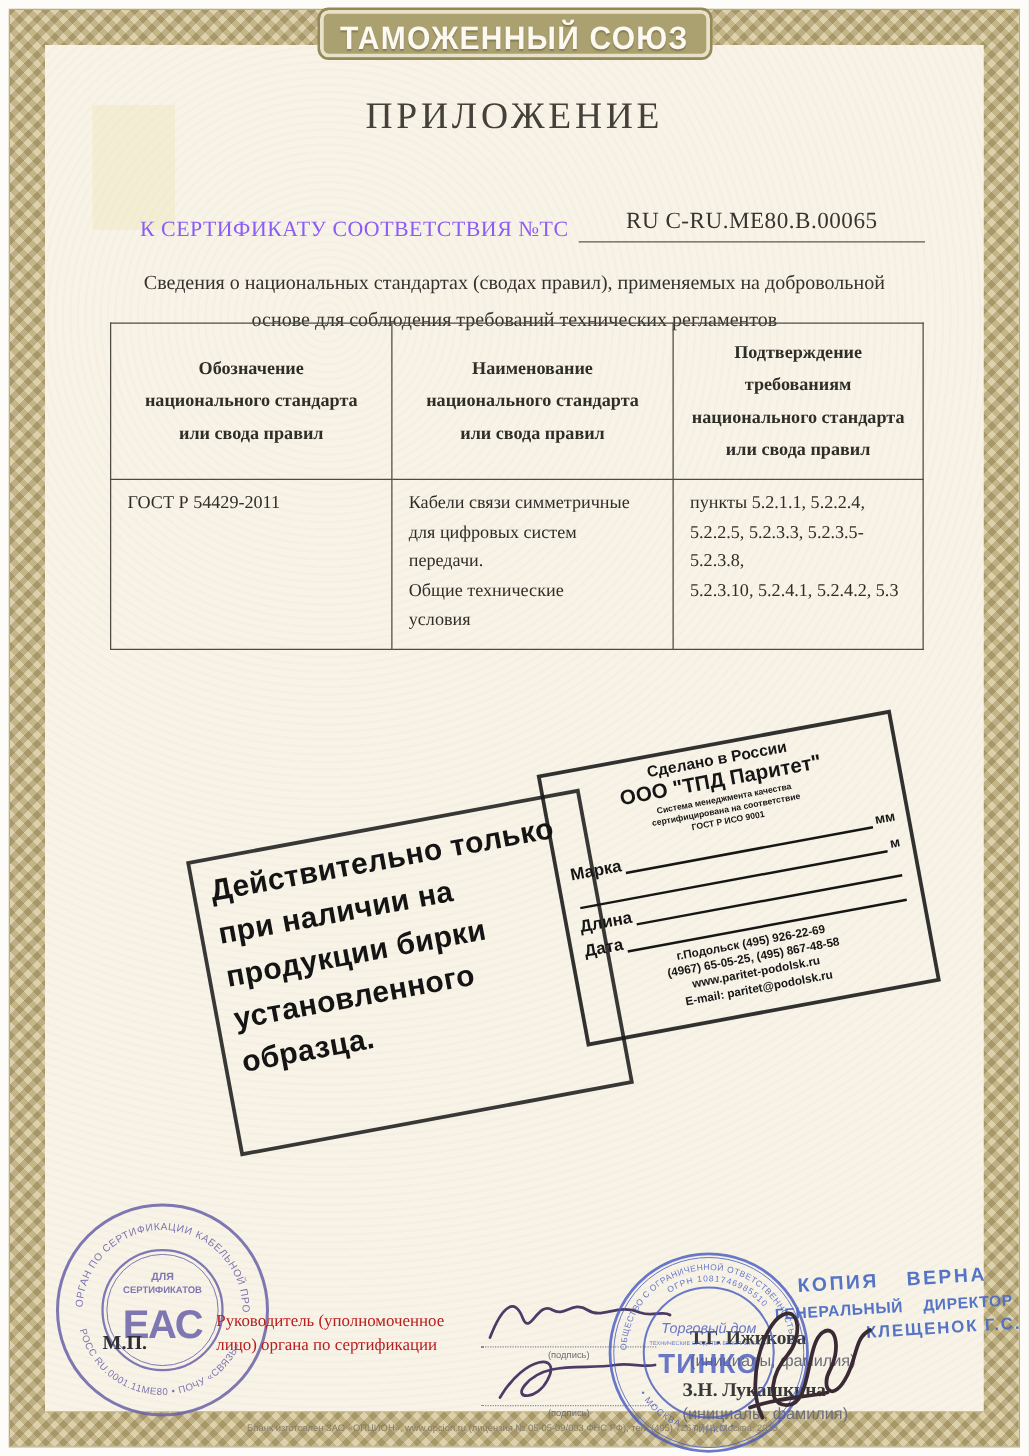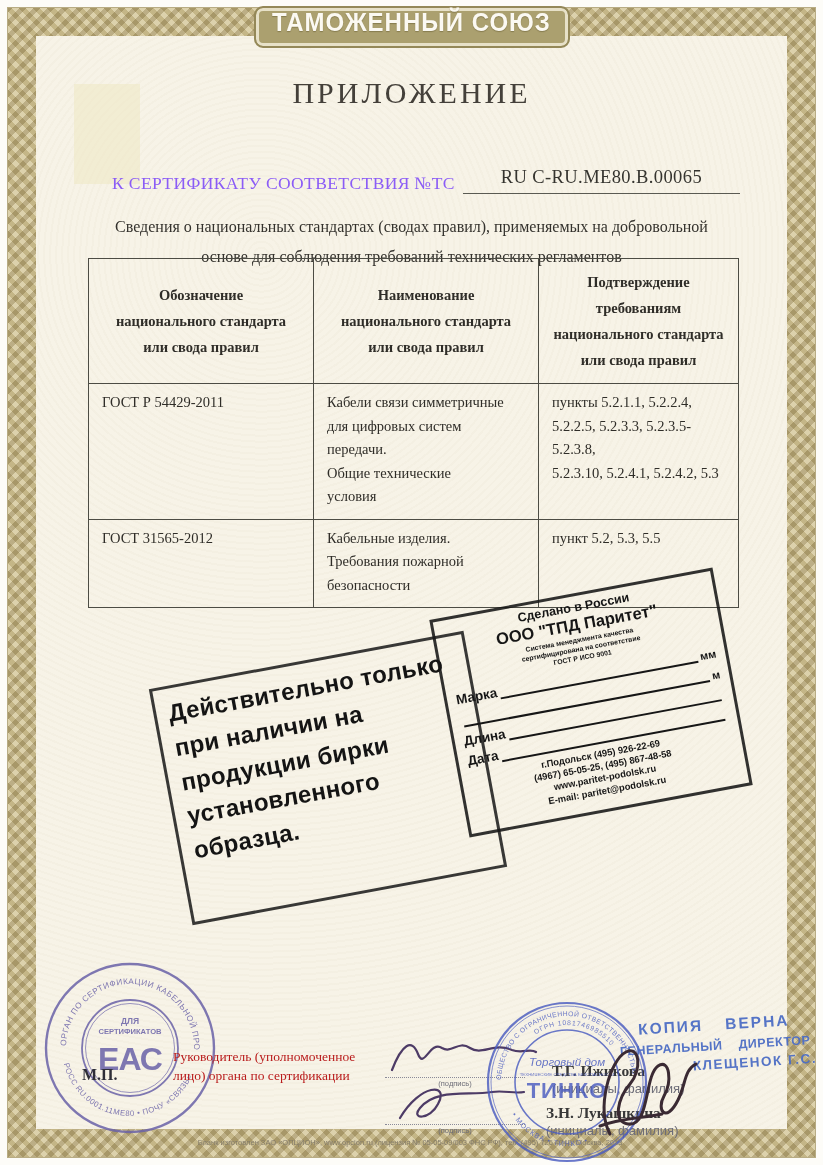--- a/index.html
+++ b/index.html
@@ -20,7 +20,7 @@
   
   .banner{top:6px;left:50%;transform:translateX(-50%);width:312px;height:38px;background:#aba06f;
     border:2px solid #948858;border-radius:9px;box-shadow:inset 0 0 0 3px rgba(246,241,222,.8);
-    display:flex;align-items:flex-start;justify-content:center;}
+    display:flex;align-items:flex-end;justify-content:center;}
   .banner span{font-family:"Liberation Sans",sans-serif;font-weight:bold;font-size:24px;color:#fbf9f2;
     letter-spacing:1px;transform:scaleY(1.08);text-shadow:0 1px 1px rgba(90,80,40,.45);}
 

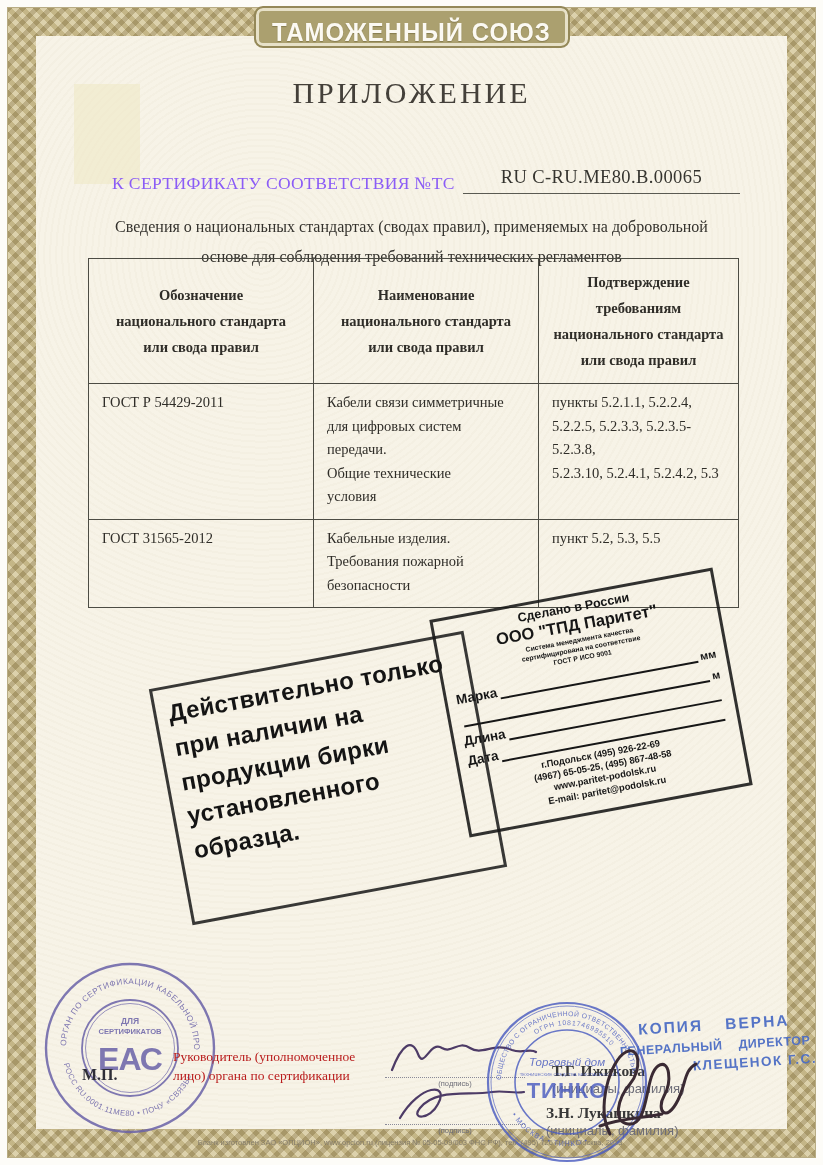--- a/index.html
+++ b/index.html
@@ -133,13 +133,6 @@
 5.2.2.5, 5.2.3.3, 5.2.3.5-5.2.3.8,
 5.2.3.10, 5.2.4.1, 5.2.4.2, 5.3</td>
     </tr>
-    <tr class="r2">
-      <td class="ws">ГОСТ 31565-2012</td>
-      <td class="ws">Кабельные изделия.
-Требования пожарной
-безопасности</td>
-      <td class="ws">пункт 5.2, 5.3, 5.5</td>
-    </tr>
   </tbody>
     </table>
 

